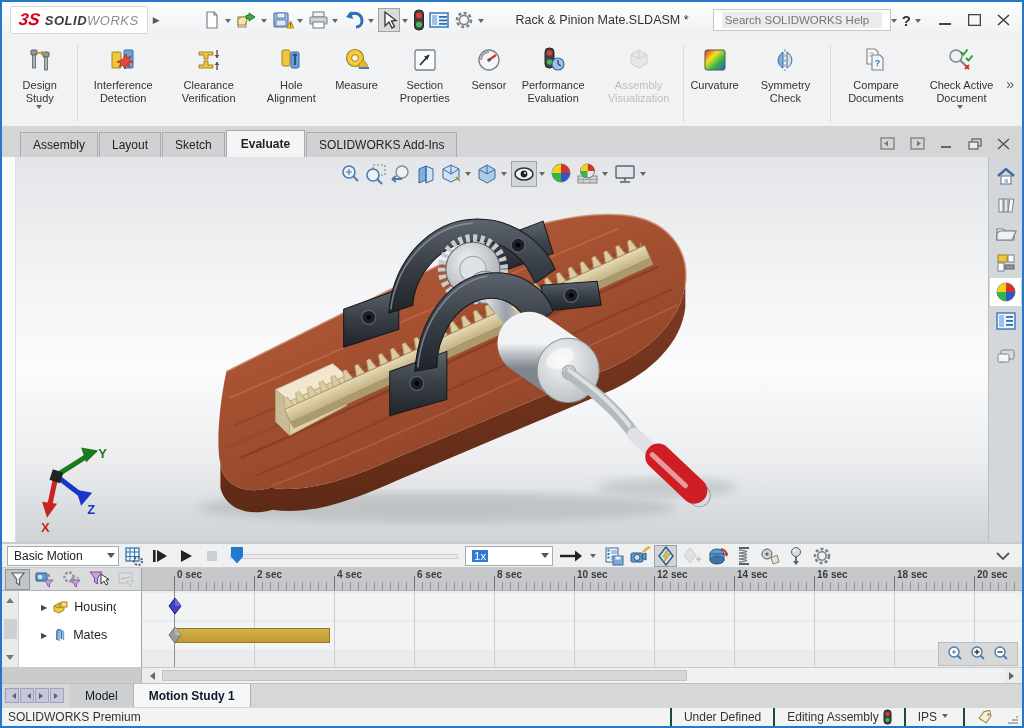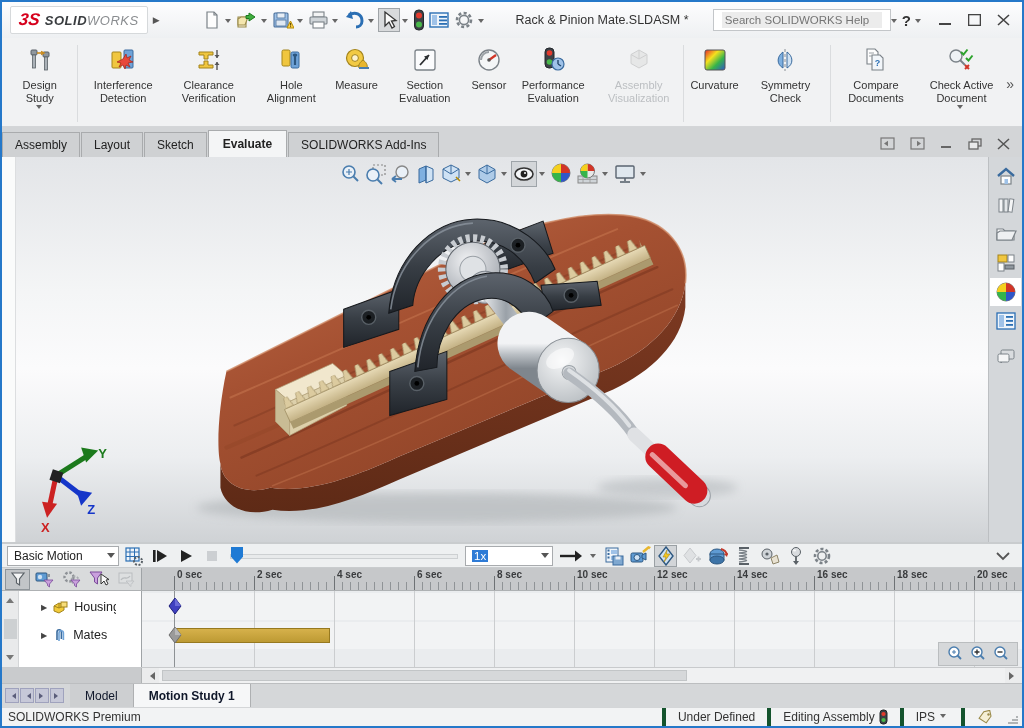--- a/index.html
+++ b/index.html
@@ -299,7 +299,7 @@
             <path d="M18,9 l-5,1.5 3.5,3.5 z" fill="#2b2e31"></path>
           </svg>
         </span>
-      <span class="rb-label">Section Evaluation</span>
+      <span class="rb-label">Section Properties</span>
     </div>
     <div class="rb-item">
       <span class="rb-ico">

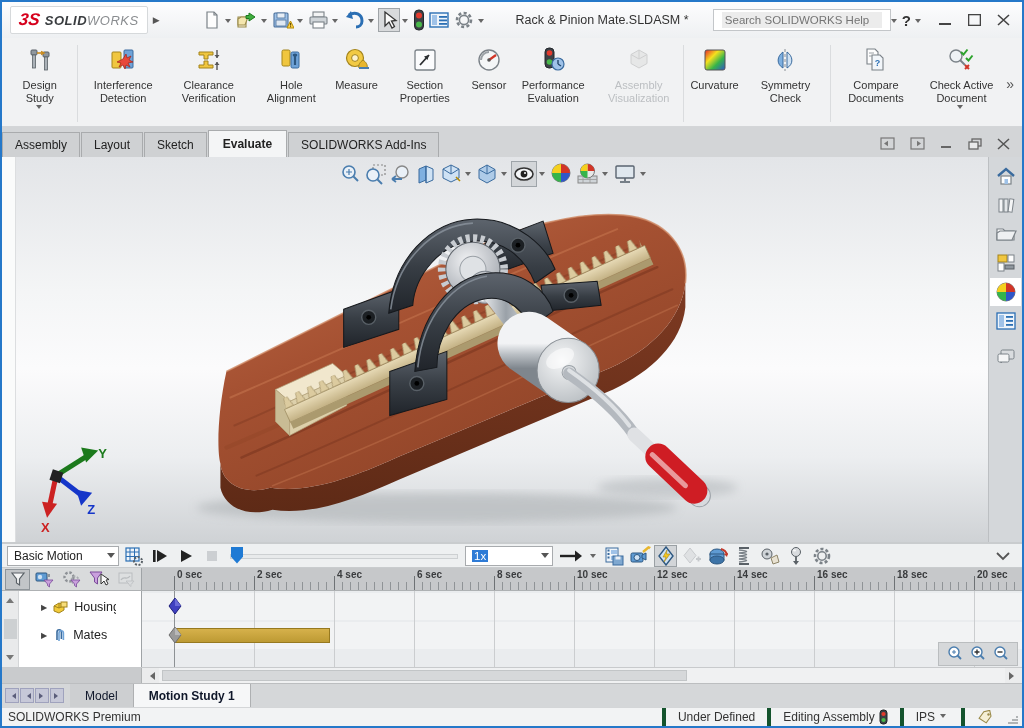--- a/index.html
+++ b/index.html
@@ -34,7 +34,7 @@
   .rb-overflow{margin-left:auto;align-self:center;color:#555;font-size:14px;padding:0 6px 0 2px}
 
   
-  .tabrow{height:30px;flex:none;display:flex;align-items:flex-end;background:#d3d5d7;padding-left:0}
+  .tabrow{height:30px;flex:none;display:flex;align-items:flex-end;background:#d3d5d7;padding-left:18px}
   .ctab{font-size:12px;color:#222;background:#cfd1d3;border:1px solid #a9abad;border-bottom:none;padding:5px 12px;margin-right:1px;white-space:nowrap}
   .ctab.active{background:#f4f5f6;font-weight:bold;padding:6px 14px}
   .docctrl{margin-left:auto;display:flex;align-items:center;gap:15px;padding:0 12px 7px 0}

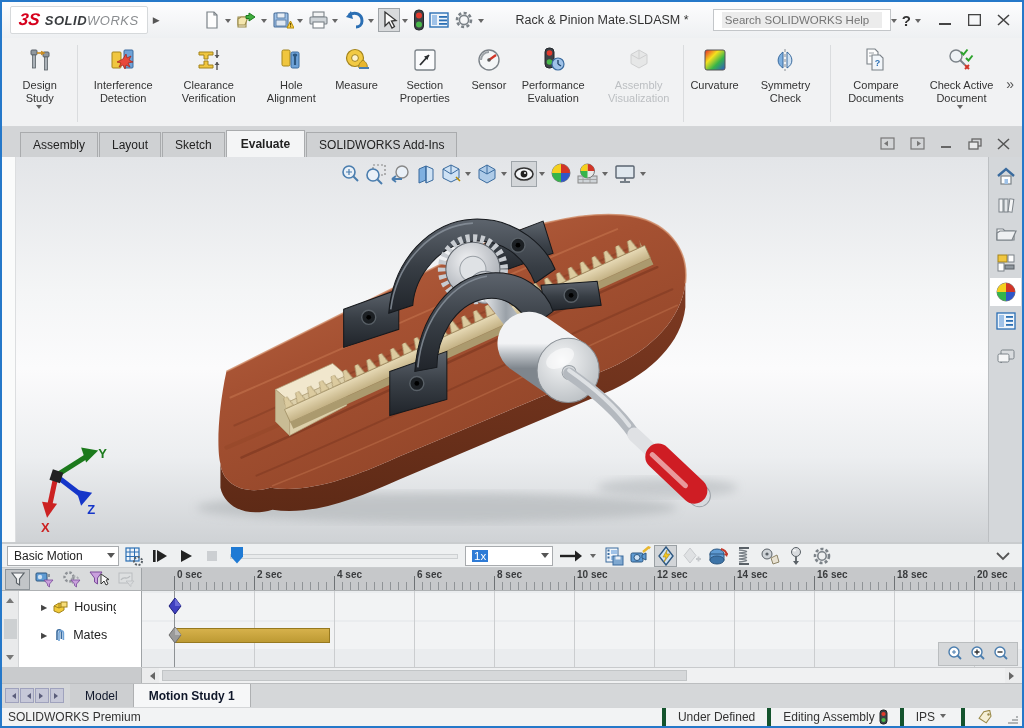--- a/index.html
+++ b/index.html
@@ -110,7 +110,7 @@
   .btab.active{background:#f6f7f8;font-weight:bold}
   .statusbar{height:19px;flex:none;display:flex;align-items:center;background:#f2f3f4;border-top:1px solid #d4d6d8;font-size:12px;color:#333;padding-left:6px}
   .st-right{margin-left:auto;display:flex;align-items:center;height:100%}
-  .st-cell{padding:0 12px;border-left:4px solid #14532d;display:flex;align-items:center;gap:4px;height:100%;white-space:nowrap}
+  .st-cell{padding:0 12px;border-left:2px solid #14532d;display:flex;align-items:center;gap:4px;height:100%;white-space:nowrap}
   .grip{display:flex;flex-direction:column;gap:1px;margin:0 4px 2px 2px;align-self:flex-end}
   .grip span{display:block;width:9px;height:1px}
 </style>

